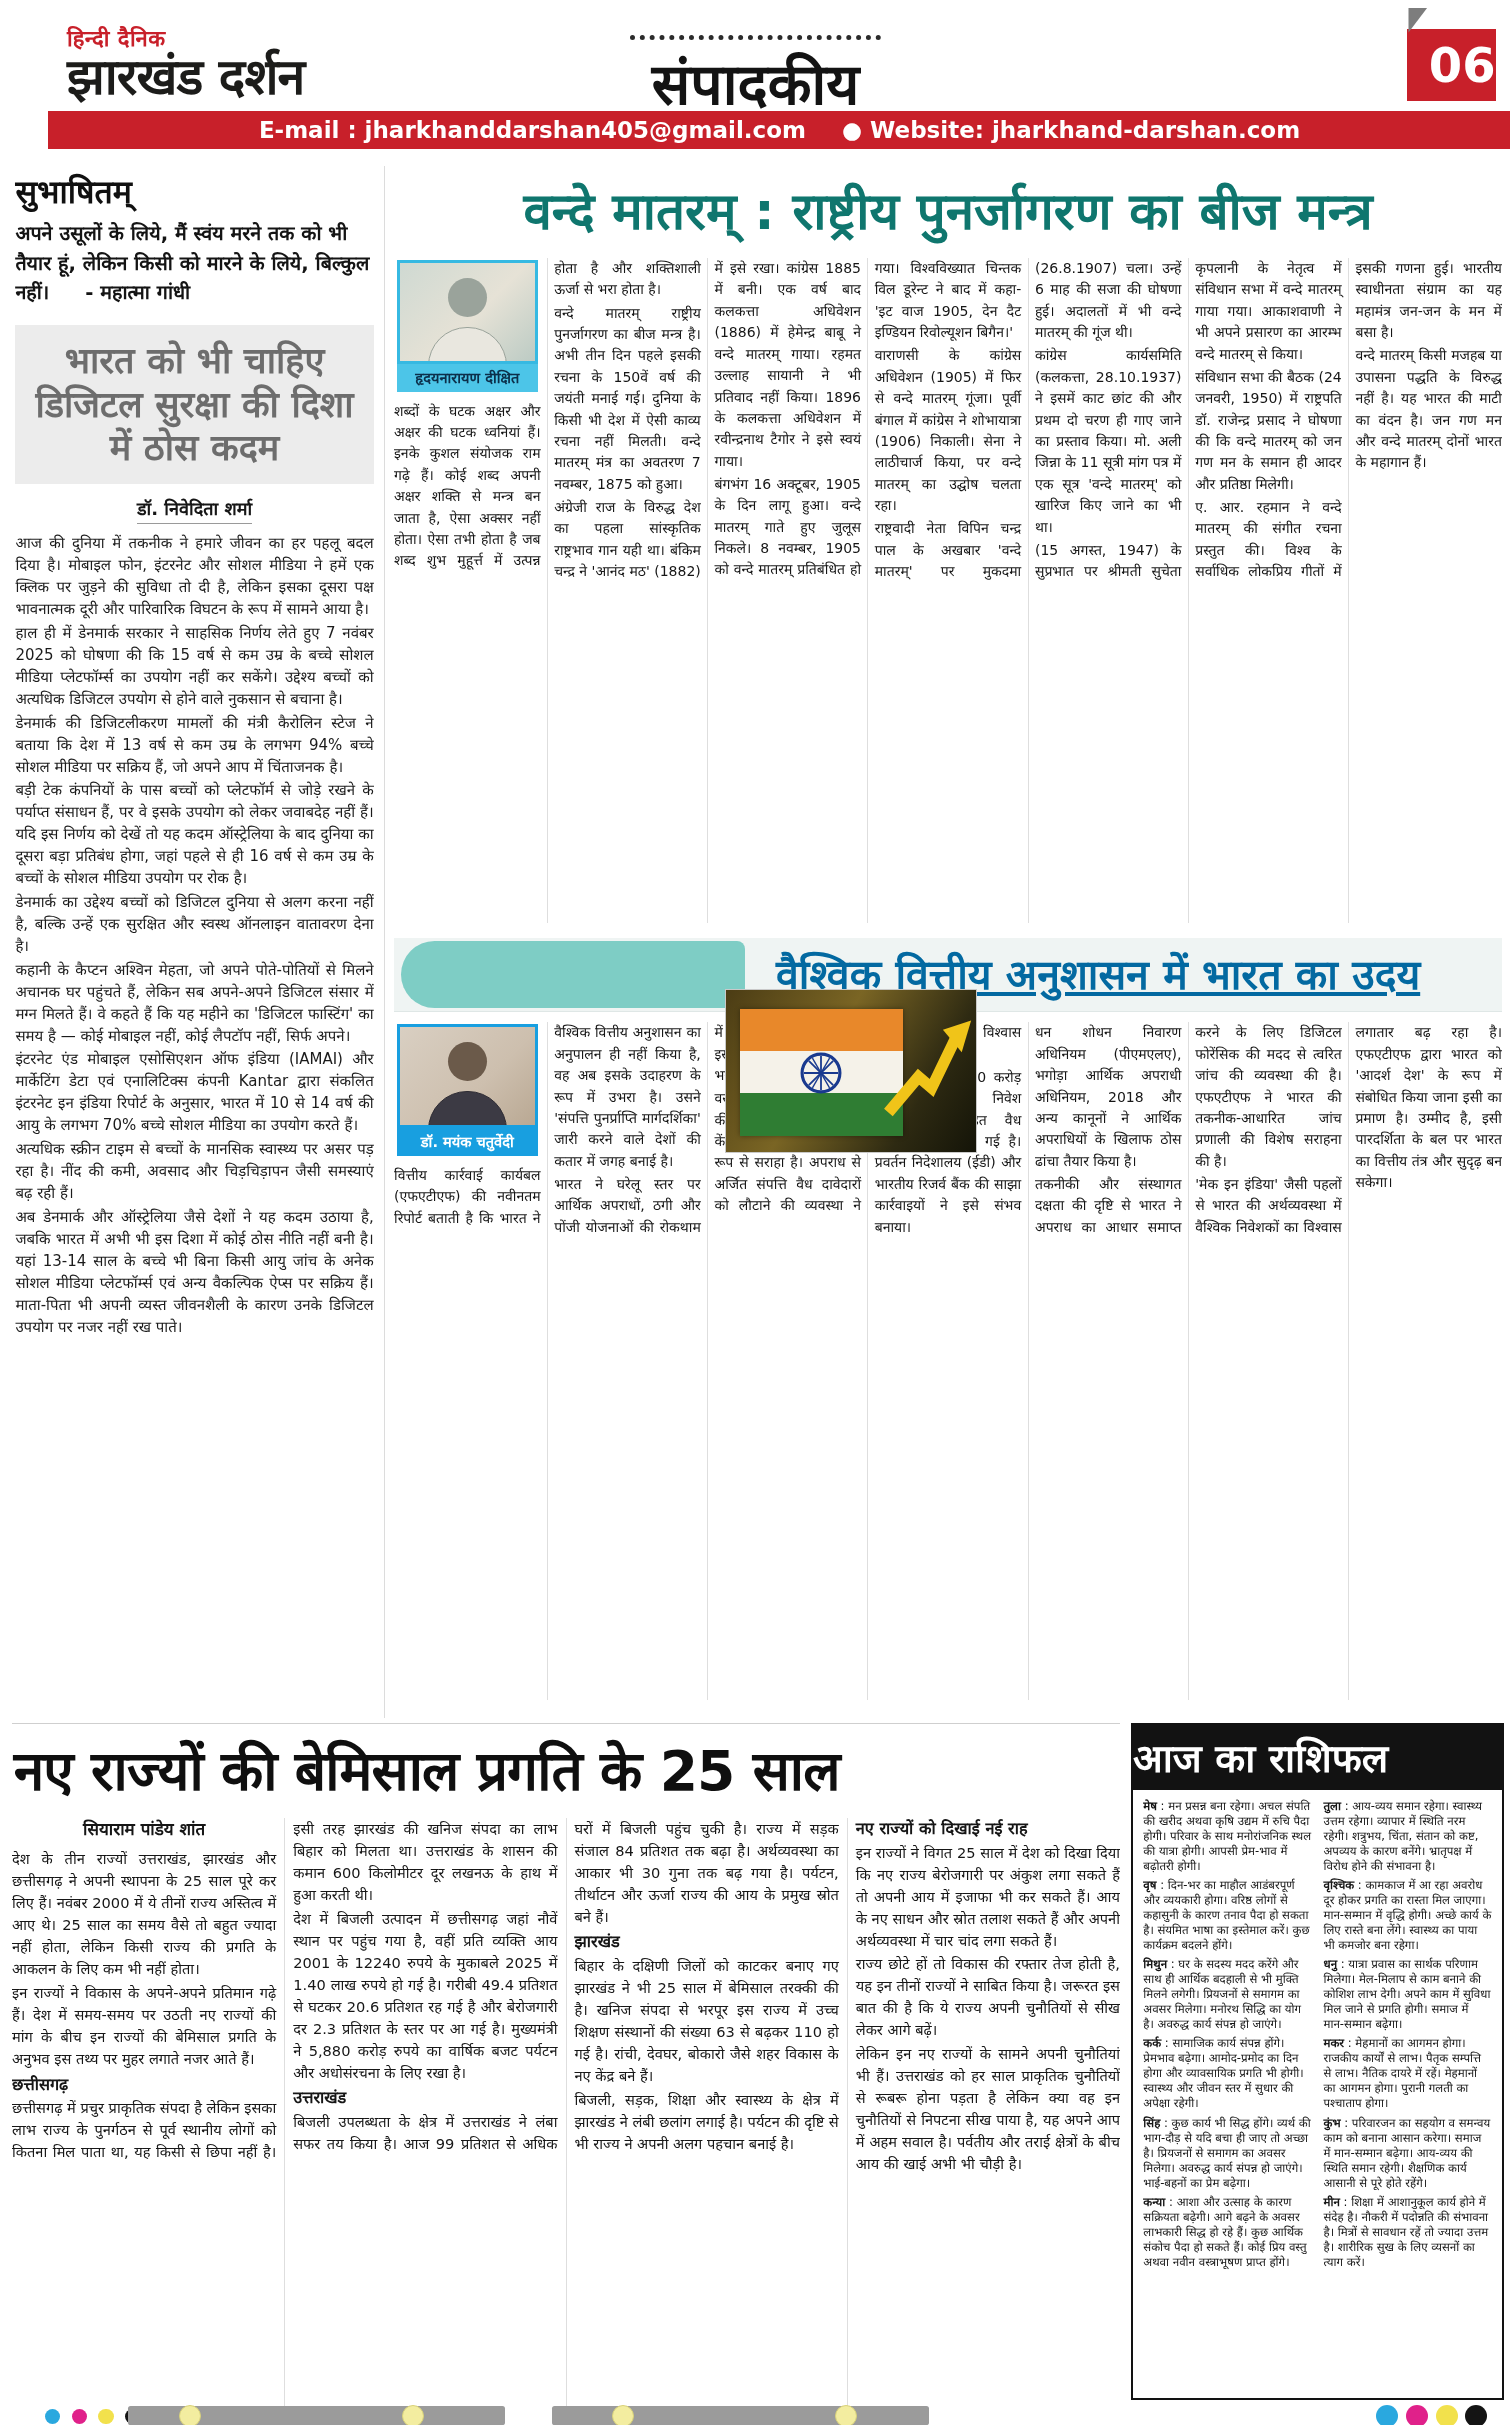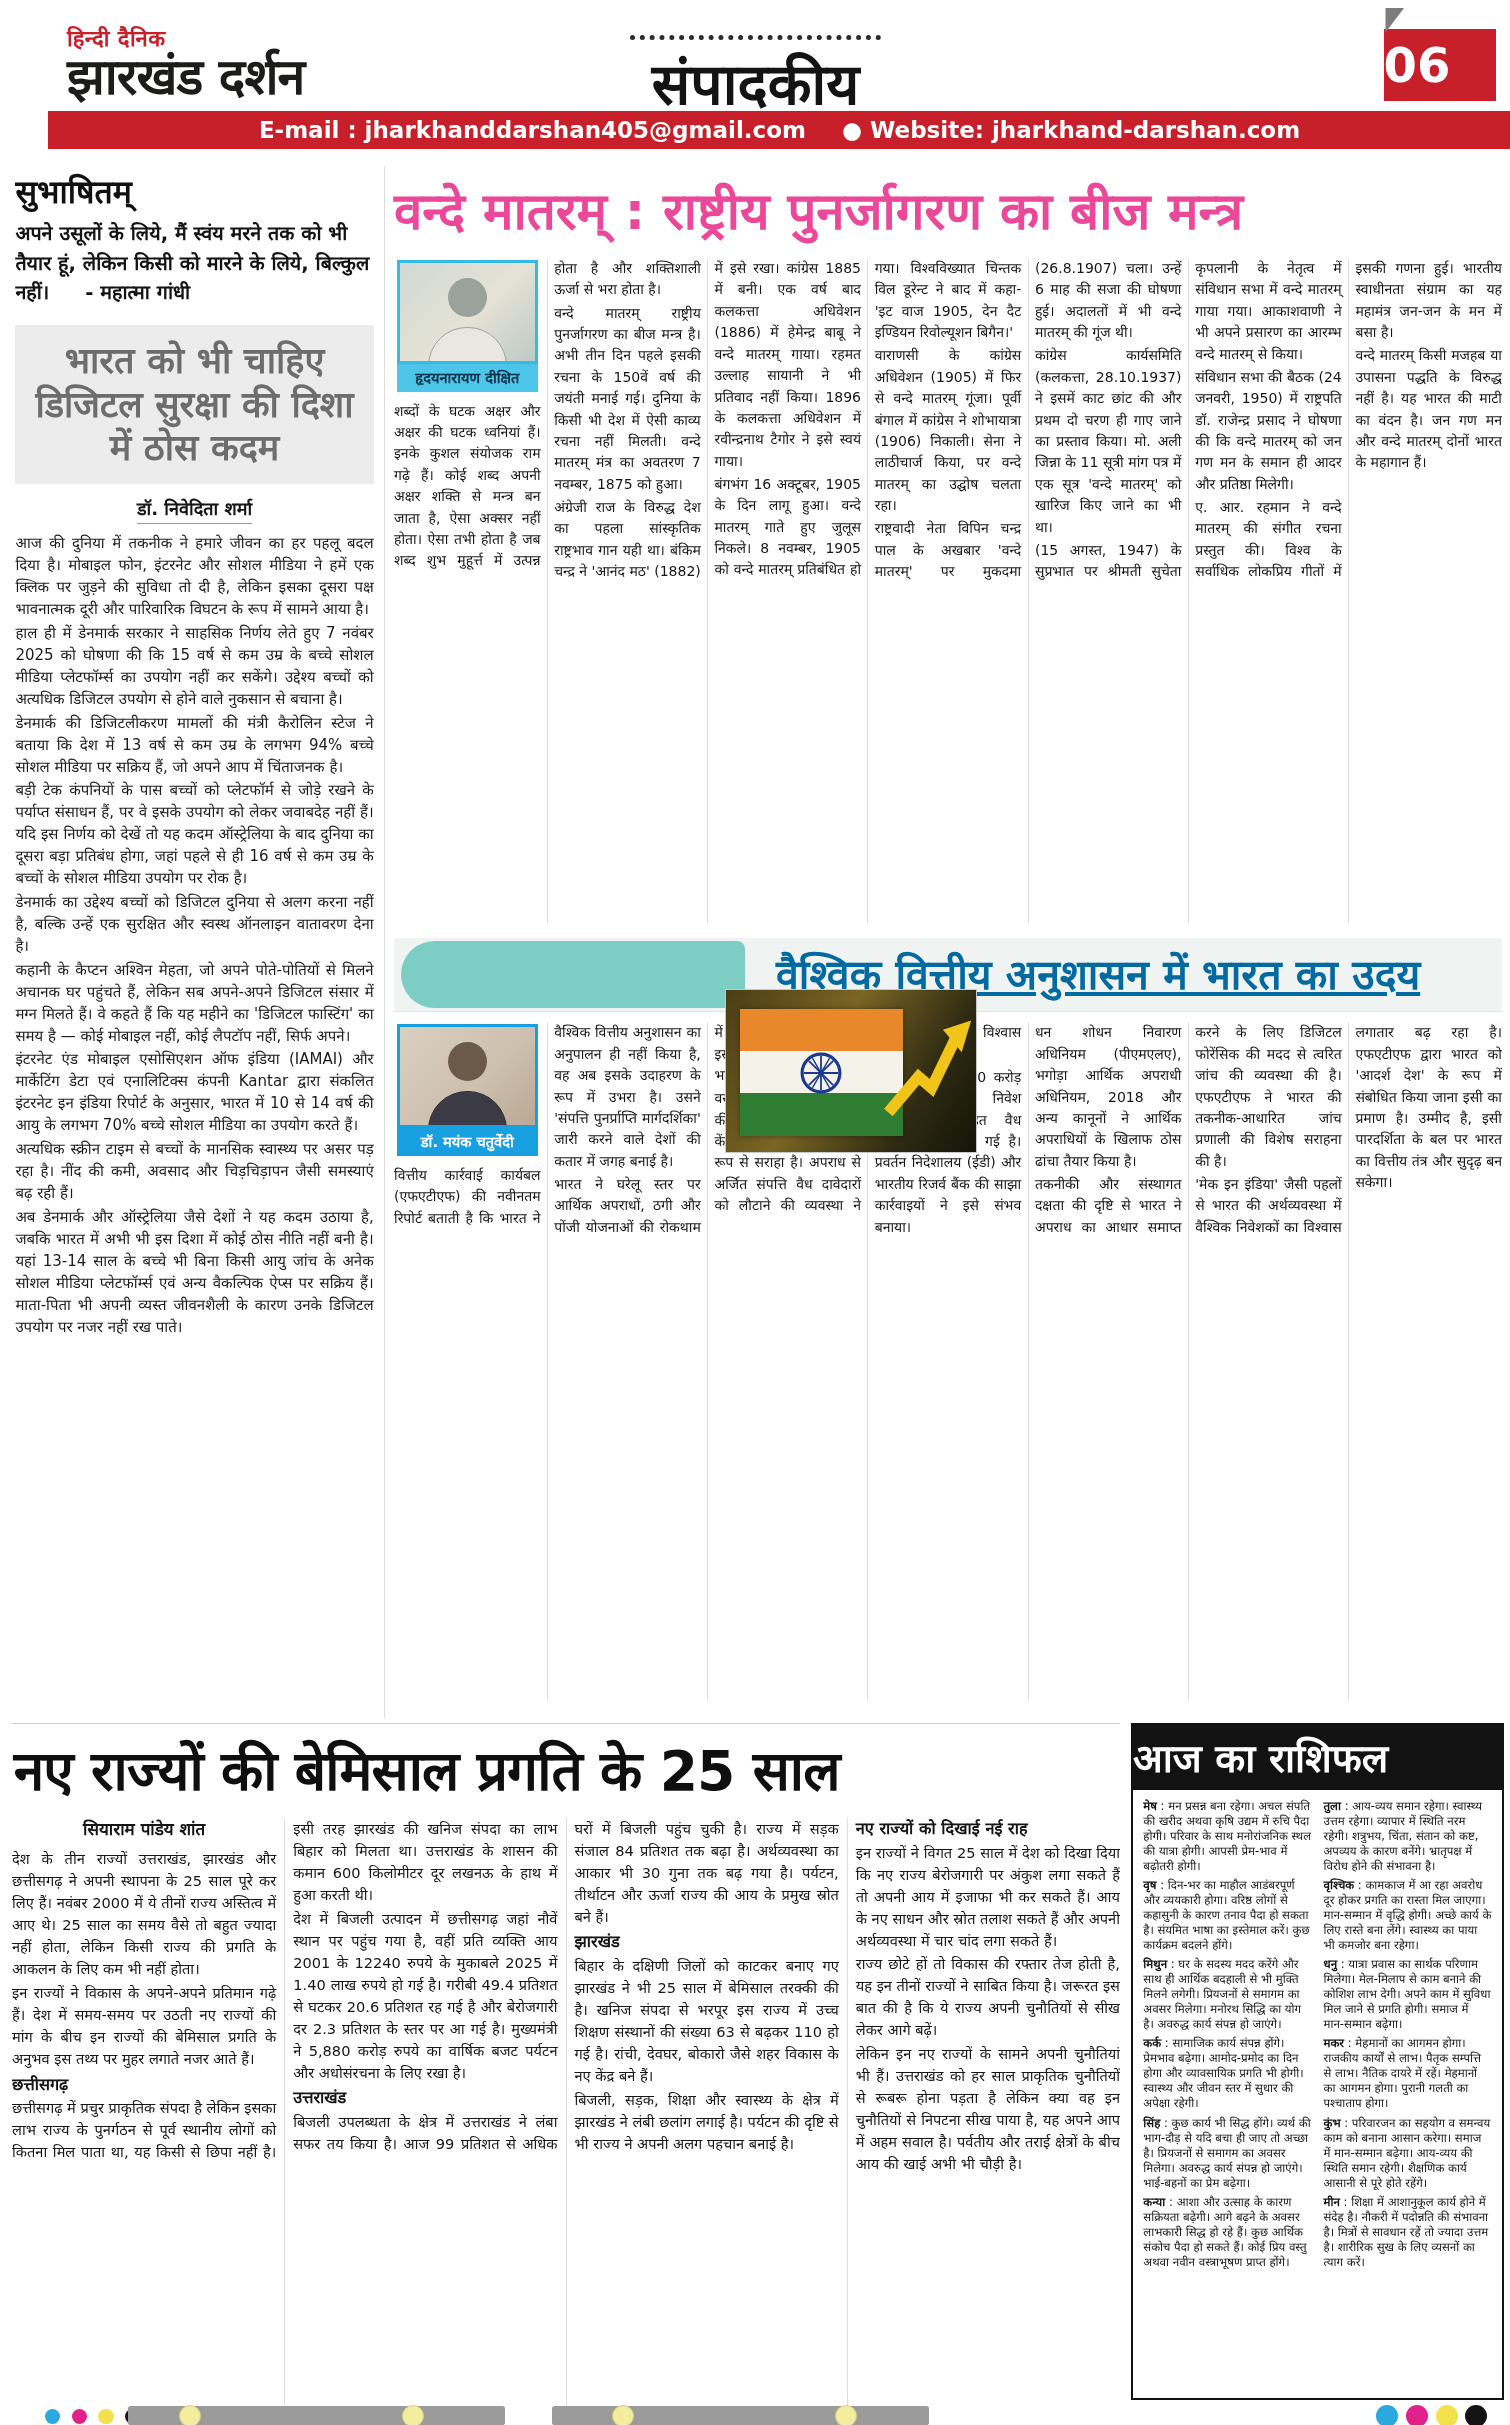--- a/index.html
+++ b/index.html
@@ -16,8 +16,8 @@
   .section-title-wrap { position:absolute; left:0; right:0; top:27px; text-align:center; }
   .section-title { display:inline-block; font-size:57px; font-weight:bold; color:#131313; border-top:5.1px dotted #2b2b2b; padding:3.4px 22px 0; }
 
-  .page-badge { position:absolute; right:15.4px; top:20.6px; width:112px; height:72px; background:#c8202a; color:#fff;
-    display:flex; align-items:center; justify-content:flex-start; font-size:48px; font-weight:bold; }
+  .page-badge { position:absolute; right:15.4px; top:20.6px; width:89px; height:72px; background:#c8202a; color:#fff;
+    display:flex; align-items:center; justify-content:flex-end; font-size:48px; font-weight:bold; }
   .page-badge .fold { position:absolute; left:-1.7px; top:-22px; width:0; height:0;
     border-left:29px solid #7d7d7d; border-top:22px solid transparent; transform:rotate(90deg); }
 

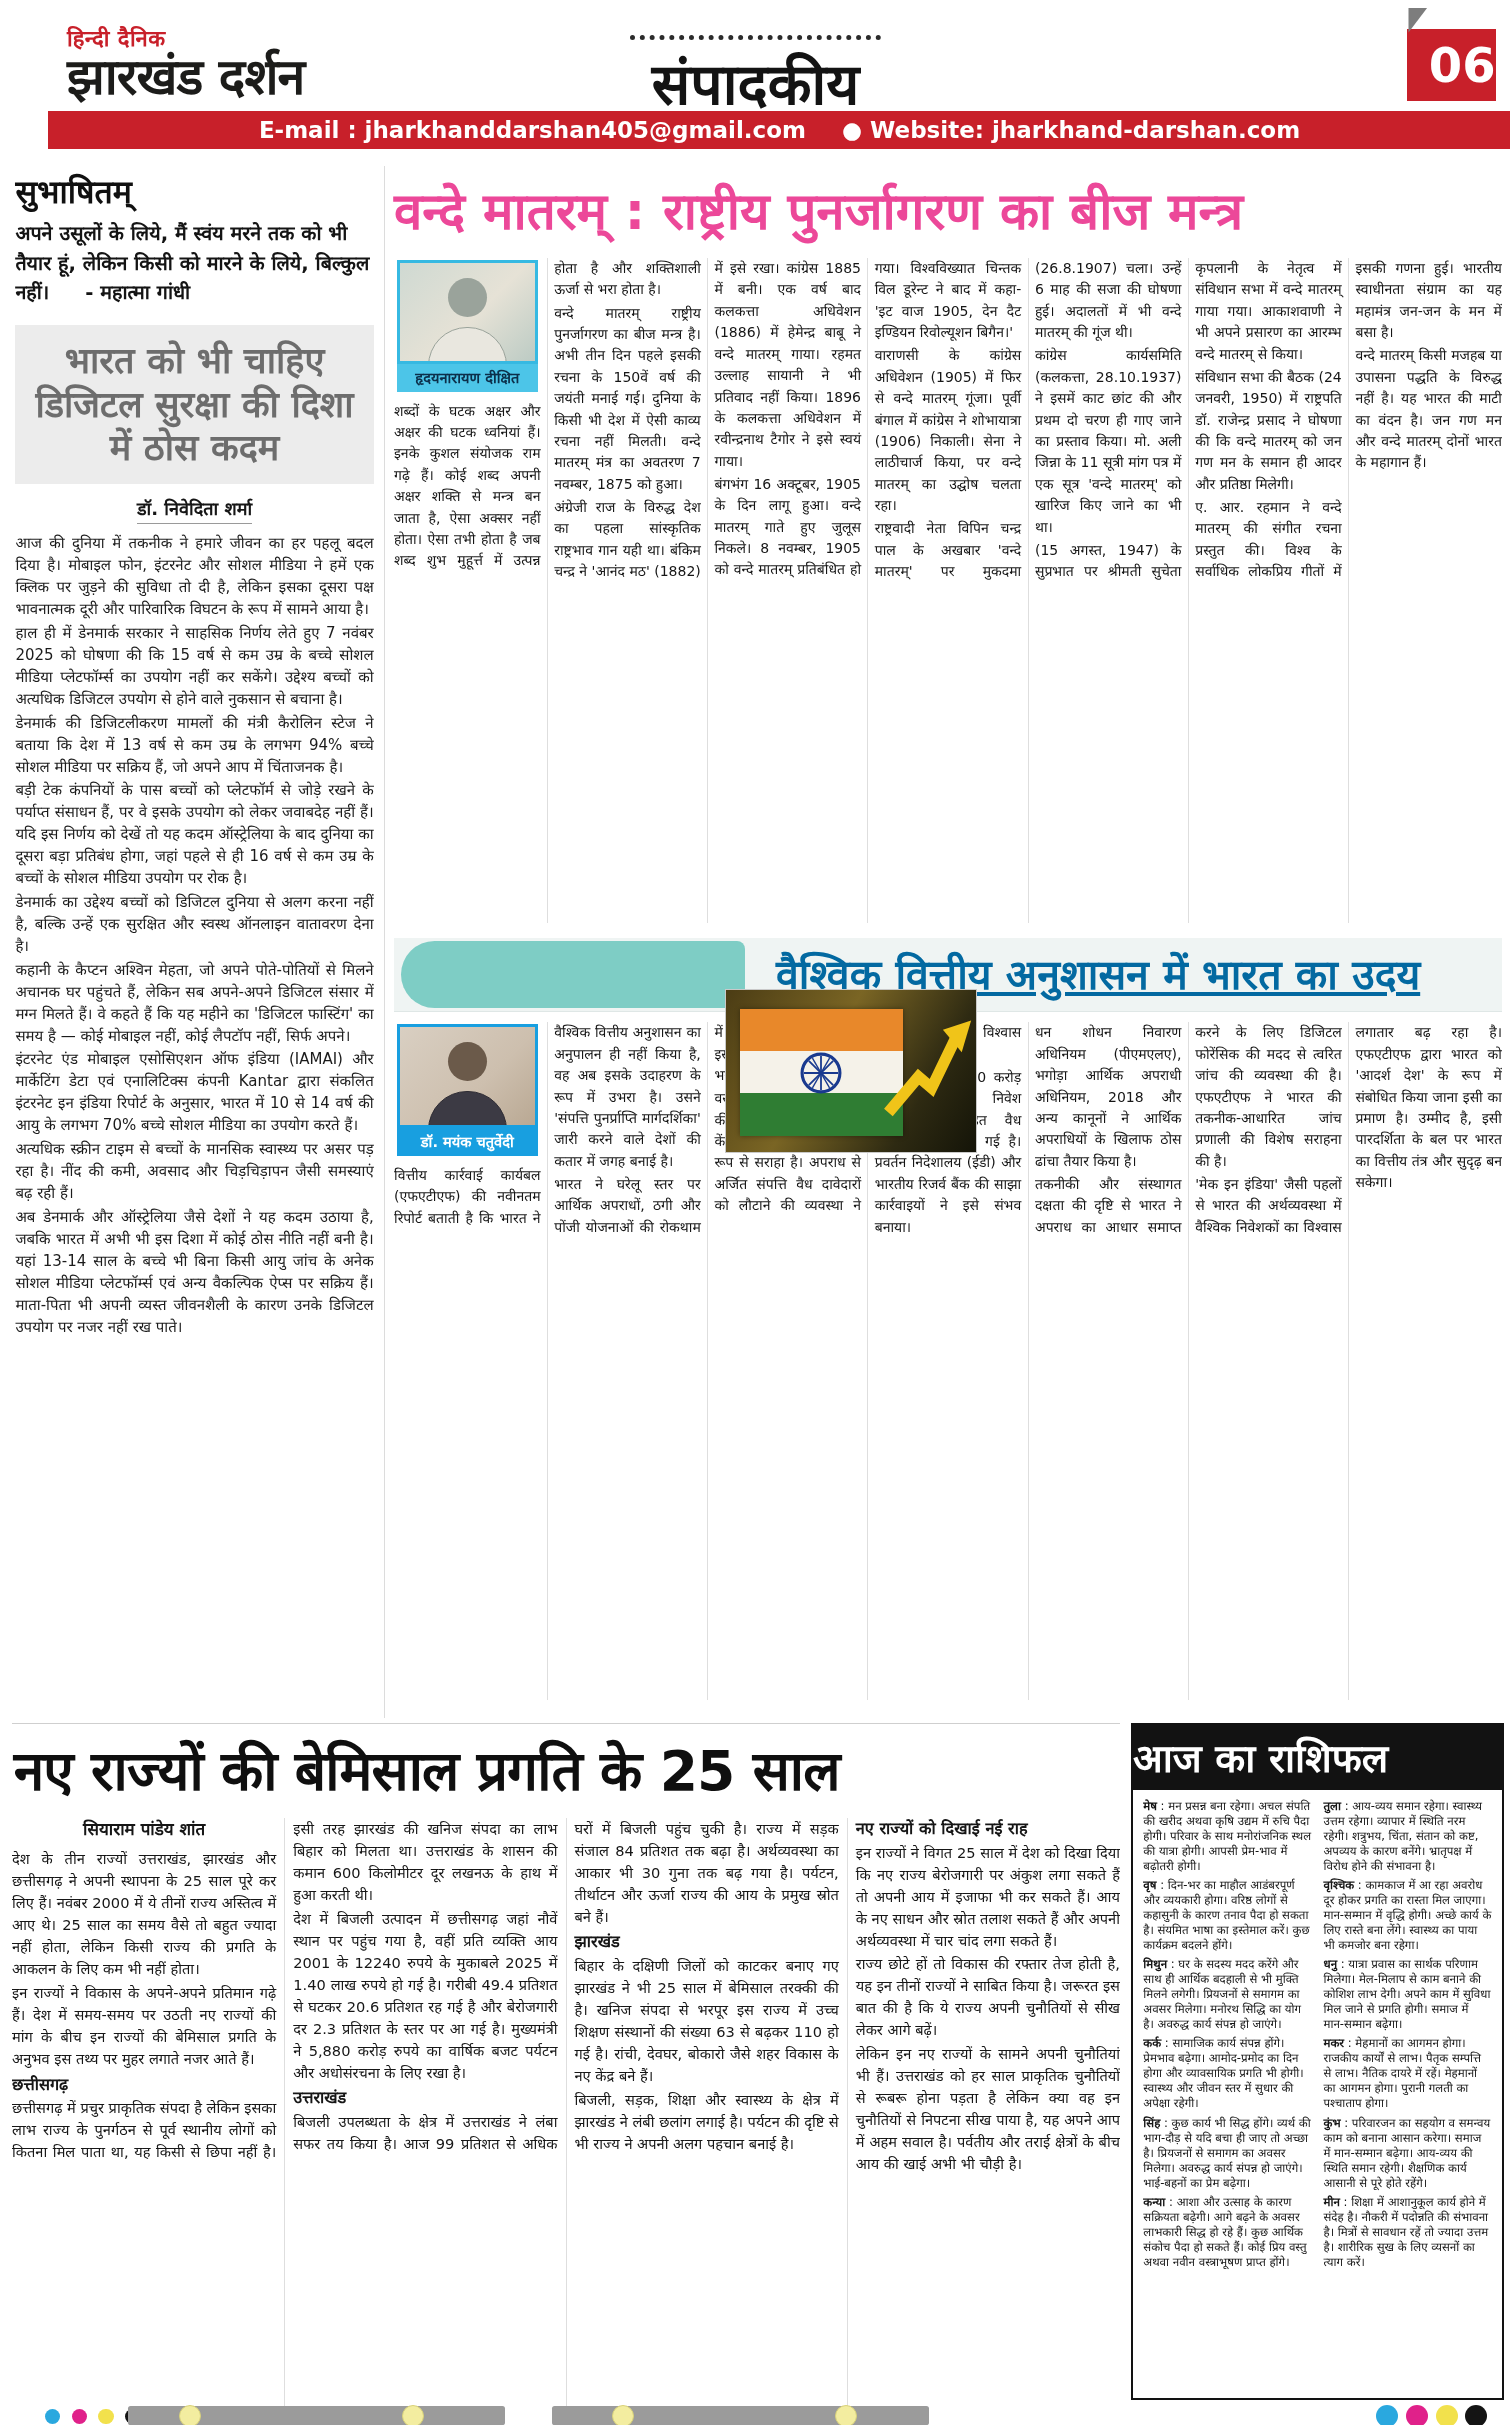--- a/index.html
+++ b/index.html
@@ -45,7 +45,7 @@
 
   
   .vande { position:absolute; left:394px; top:163px; width:1108px; height:757px; }
-  .vande-title { font-size:51px; font-weight:bold; color:#ec4899; padding:3.4px 0 8.6px; }
+  .vande-title { text-align:center; font-size:51px; font-weight:bold; color:#0f766e; padding:3.4px 0 8.6px; }
   .vande-body { height:665px; margin-top:5.1px; column-count:7; column-gap:13.7px; column-rule:0.9px solid #dedede;
     font-size:14px; line-height:21.4px; text-align:justify; overflow:hidden; }
   .vande .photo-frame { border:3.4px solid #36b9e2; background:linear-gradient(135deg,#cfd9d2,#e6e2d6 55%,#bccbc4); }

